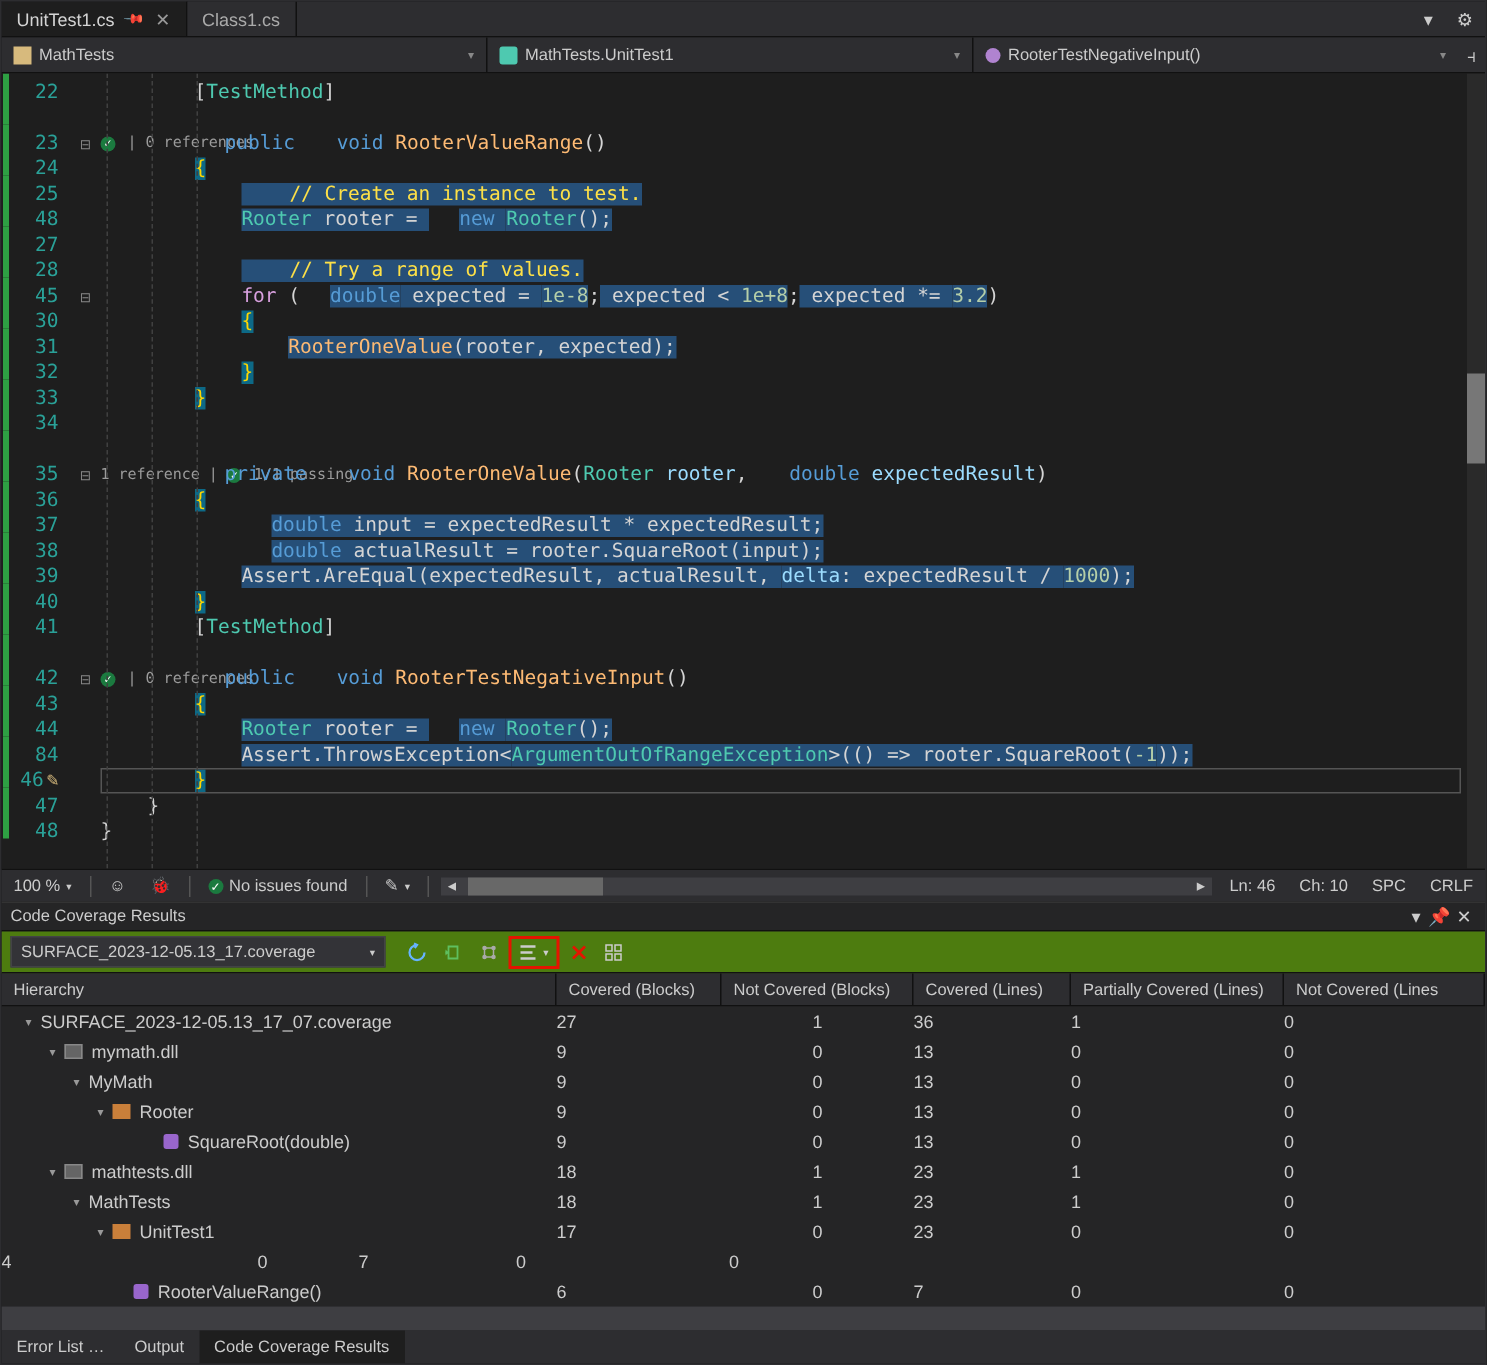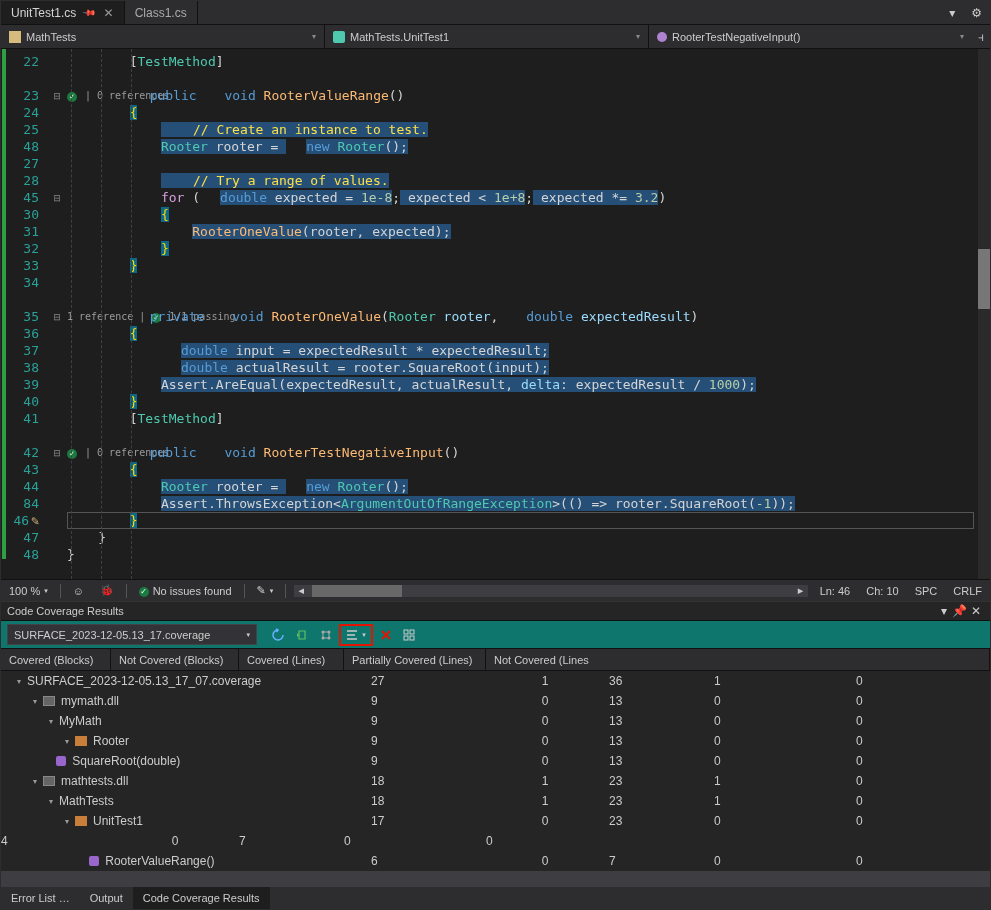--- a/index.html
+++ b/index.html
@@ -105,7 +105,7 @@
 .panel-header .ico { width: 16px; text-align: center; color: #ccc; }
 
 .panel-toolbar {
-  height: 28px; background: #0f766e; display: flex; align-items: center;
+  height: 28px; background: #4d7c0f; display: flex; align-items: center;
   padding: 0 6px; gap: 2px; border-bottom: 1px solid #111;
 }
 .panel-toolbar .drop {

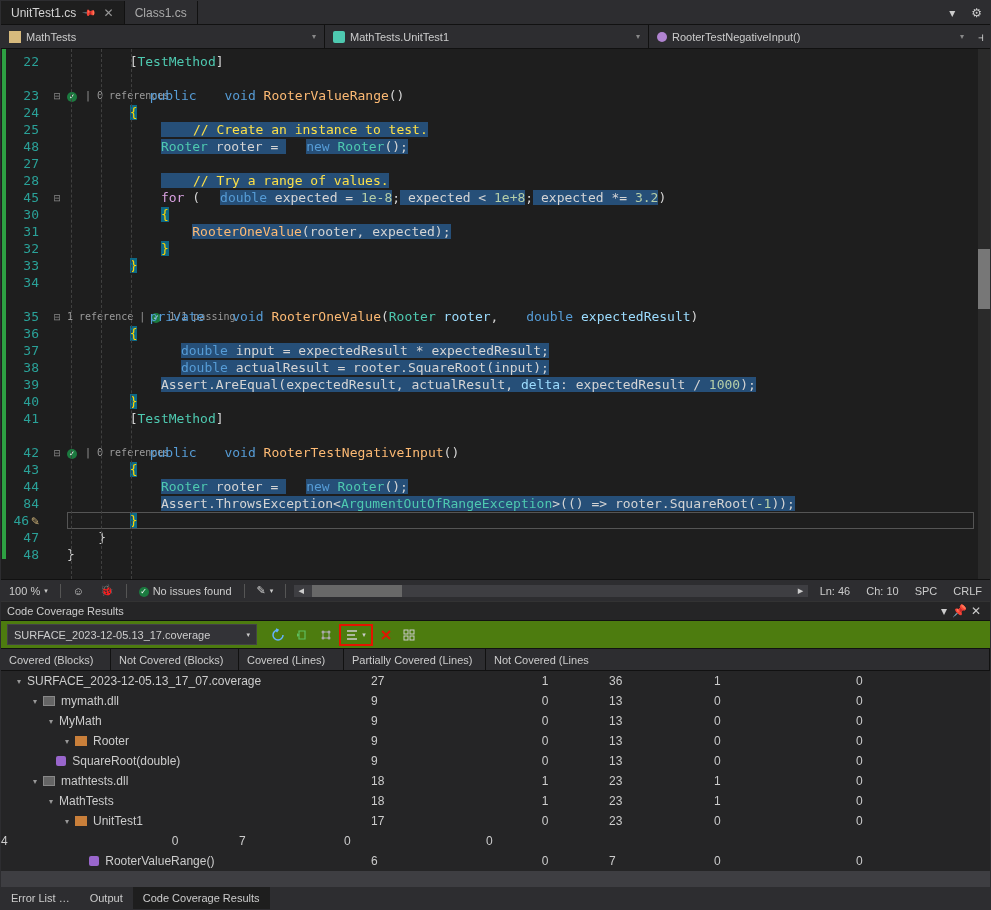--- a/index.html
+++ b/index.html
@@ -374,6 +374,7 @@
 </div>
 
 <div class="table-head">
+  <div class="th c0">Hierarchy</div>
   <div class="th c1">Covered (Blocks)</div>
   <div class="th c2">Not Covered (Blocks)</div>
   <div class="th c3">Covered (Lines)</div>

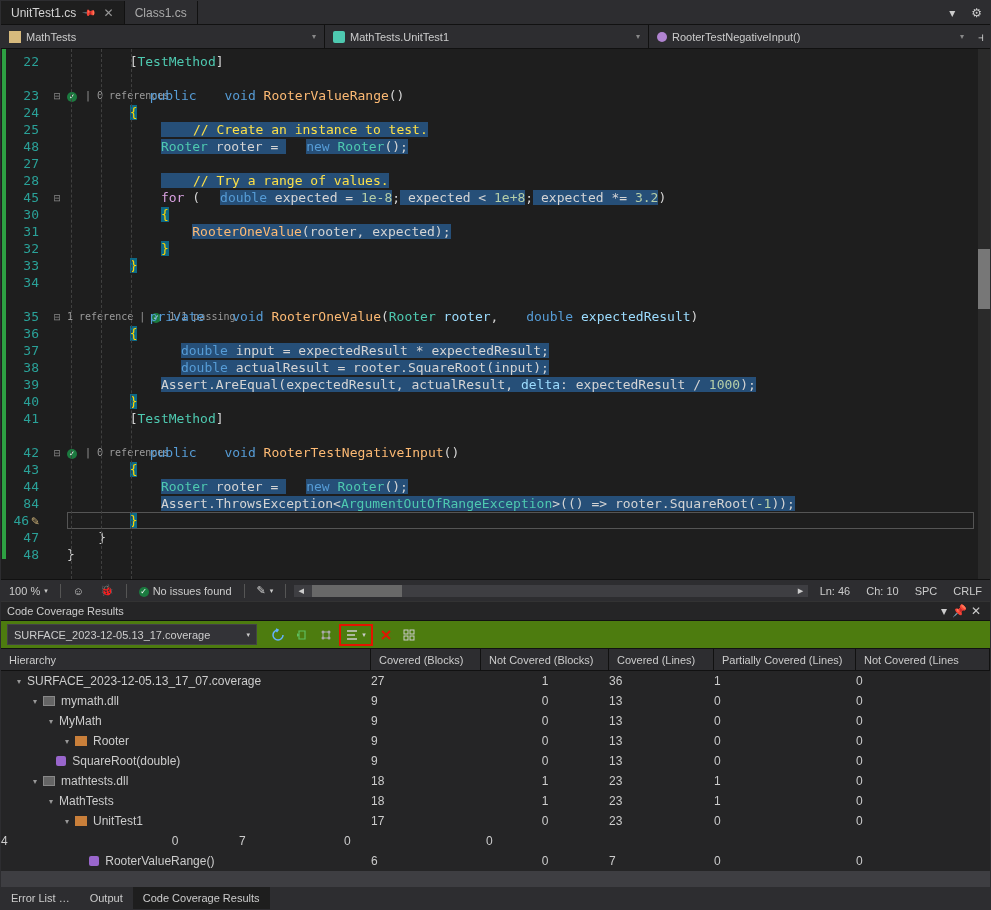--- a/index.html
+++ b/index.html
@@ -429,7 +429,7 @@
       <div class="c5">0</div>
     </div>
     <div class="tr">
-      <div class="c0" style="padding-left: 47px;">
+      <div class="c0" style="padding-left: 100px;">
         <span class="exp">&nbsp;</span>
         <span class="ico-m"></span>
         <span>SquareRoot(double)</span>

